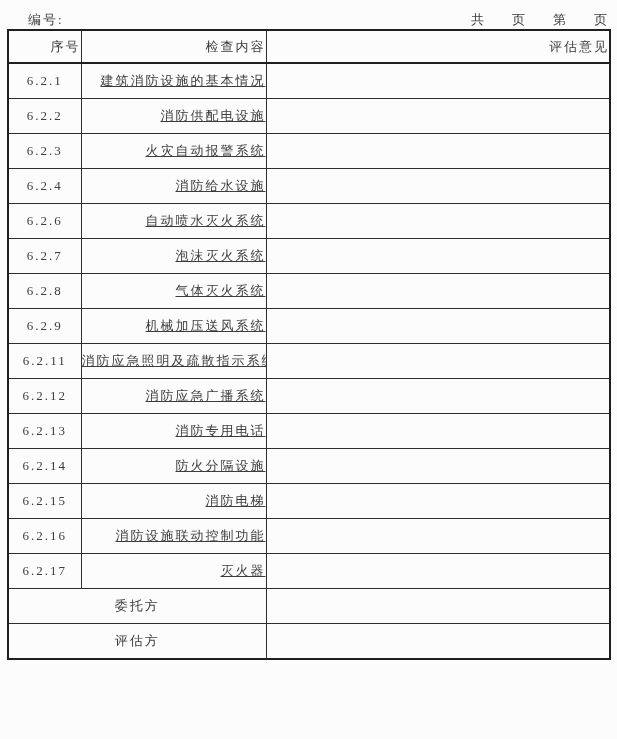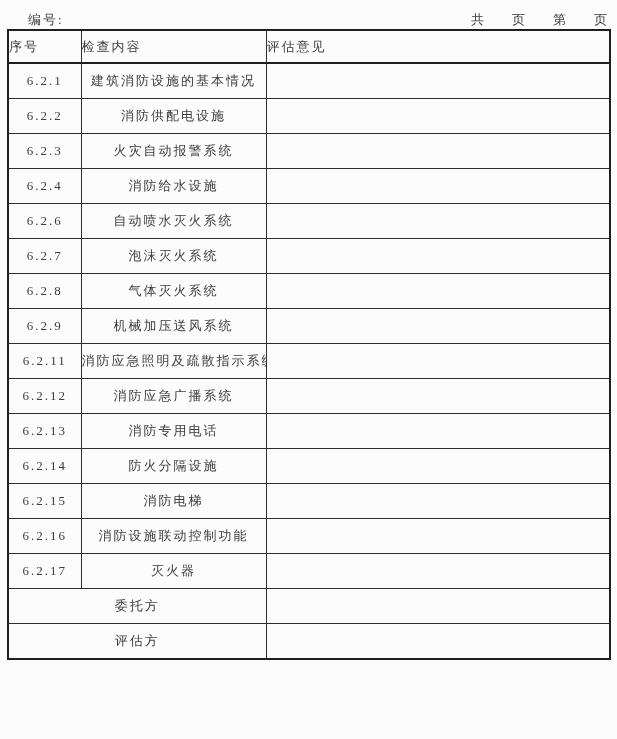--- a/index.html
+++ b/index.html
@@ -48,7 +48,7 @@
   }
   .form thead th {
     height: 31px;
-    text-align: left;
+    text-align: right;
     border-bottom: 2px solid #1f1f1f;
   }
   .form tbody td { height: 34px; }

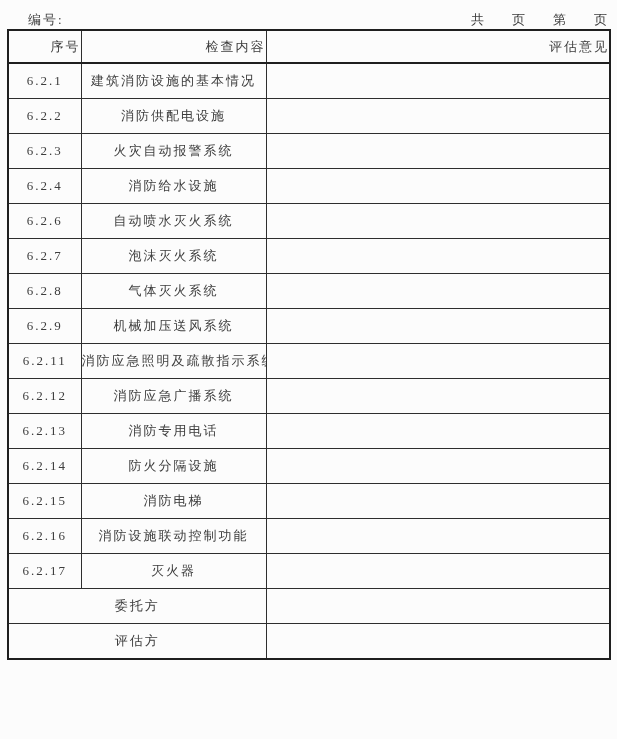--- a/index.html
+++ b/index.html
@@ -53,7 +53,7 @@
   }
   .form tbody td { height: 34px; }
   .c-no { text-align: center; letter-spacing: 1px; }
-  .c-content { text-align: center; padding-left: 9px; }
+  .c-content { text-align: right; padding-left: 9px; text-decoration: underline; }
   .c-opinion { background: #fcfcfc; }
   .footer-label { text-align: center; height: 36px; }
   .footer-value { height: 36px; }

